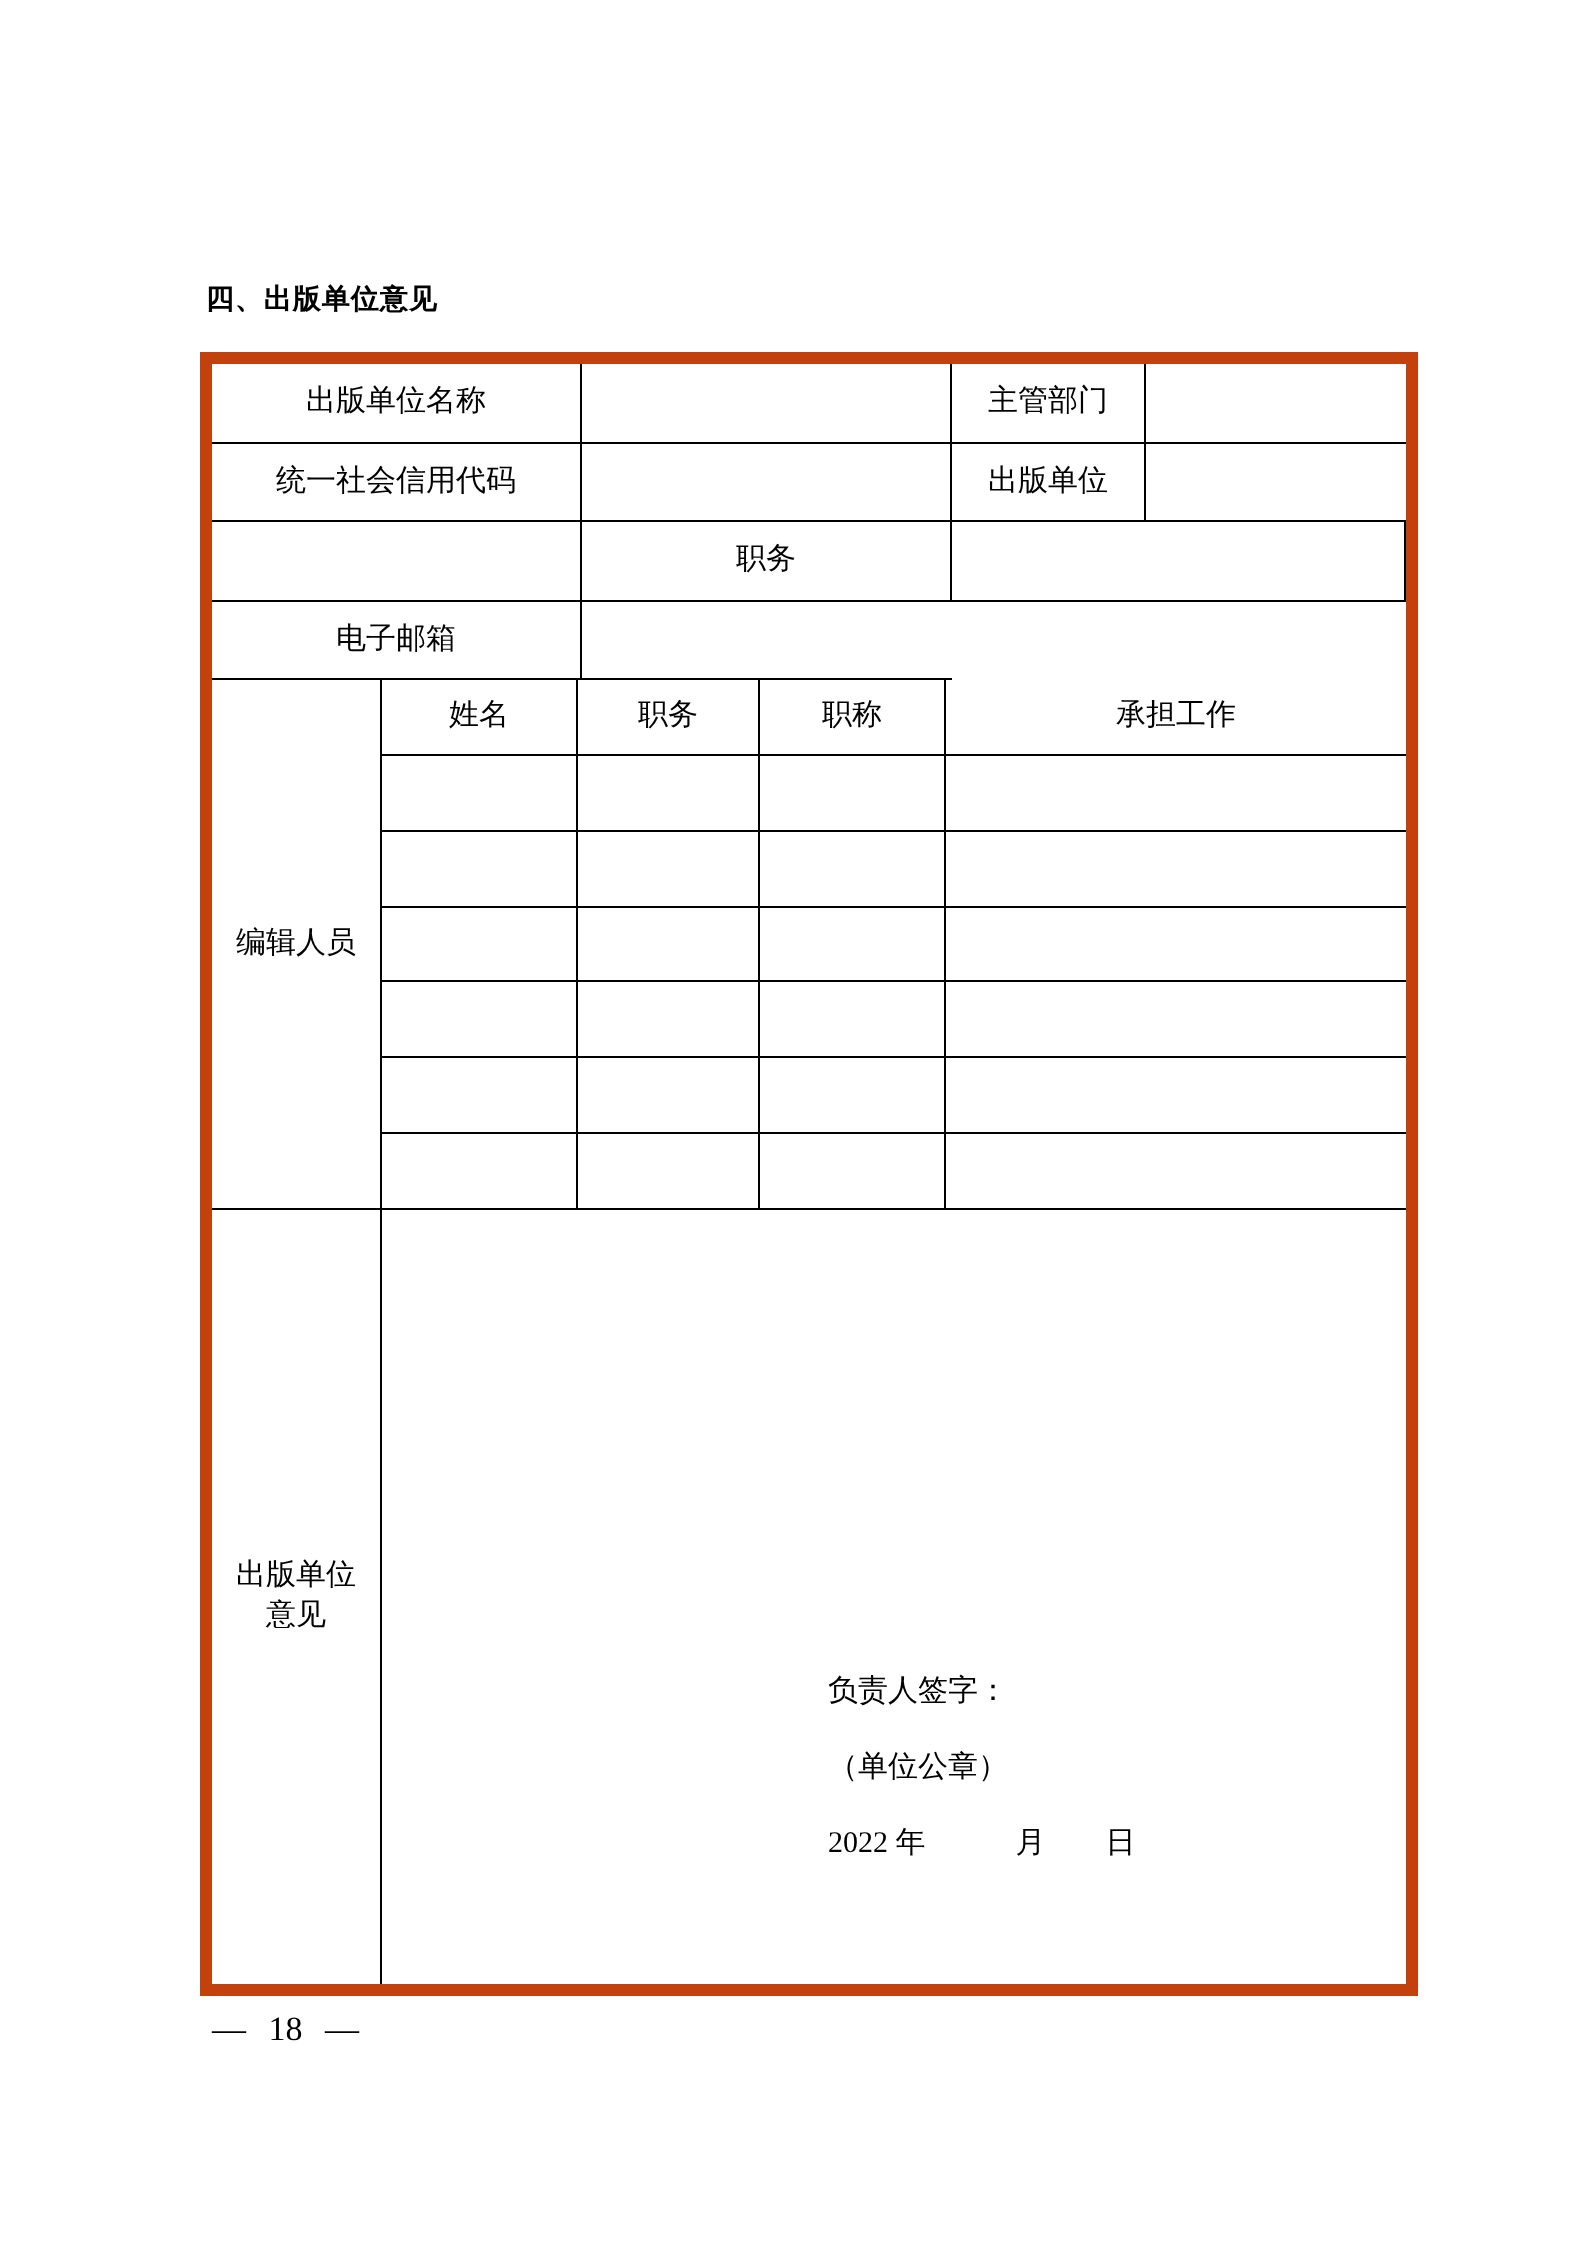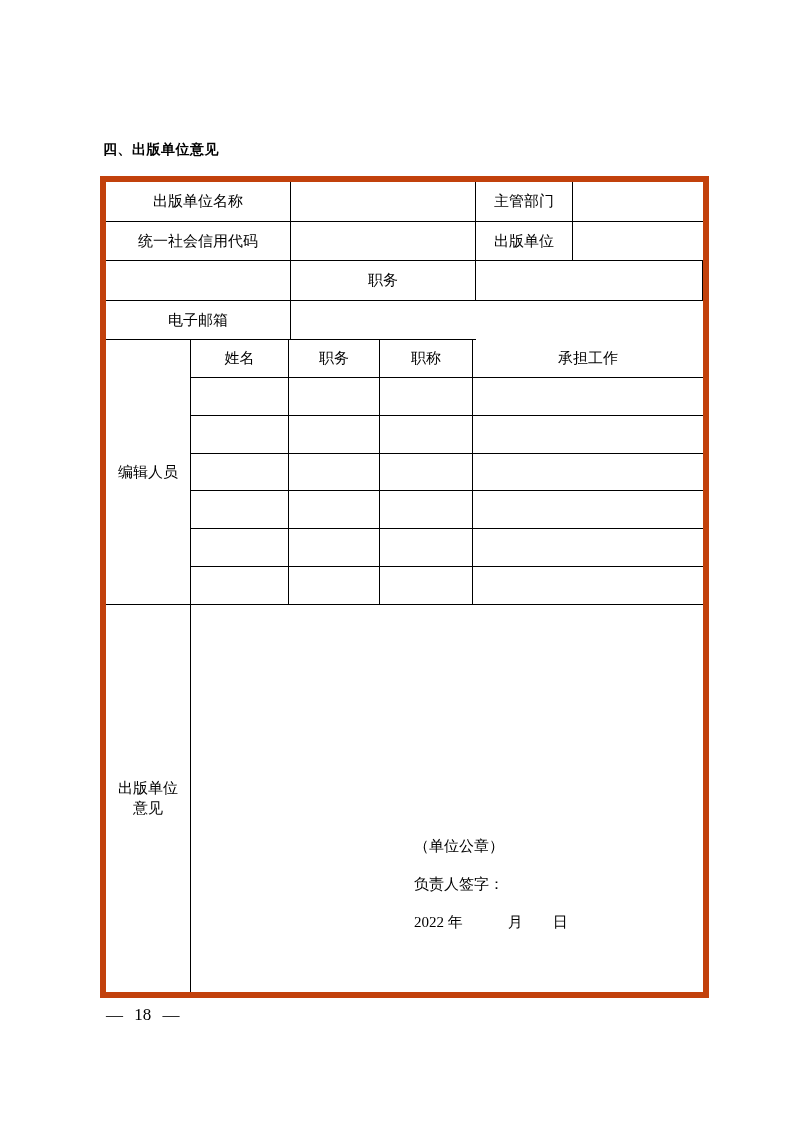--- a/index.html
+++ b/index.html
@@ -172,8 +172,8 @@
       </div>
       <div class="cell last opinion-cell">
         <div class="sig-block">
+          <div class="sig-line">负责人签字：</div>
           <div class="sig-line">（单位公章）</div>
-          <div class="sig-line">负责人签字：</div>
           <div class="sig-line">2022 年　　　月　　日</div>
         </div>
       </div>

